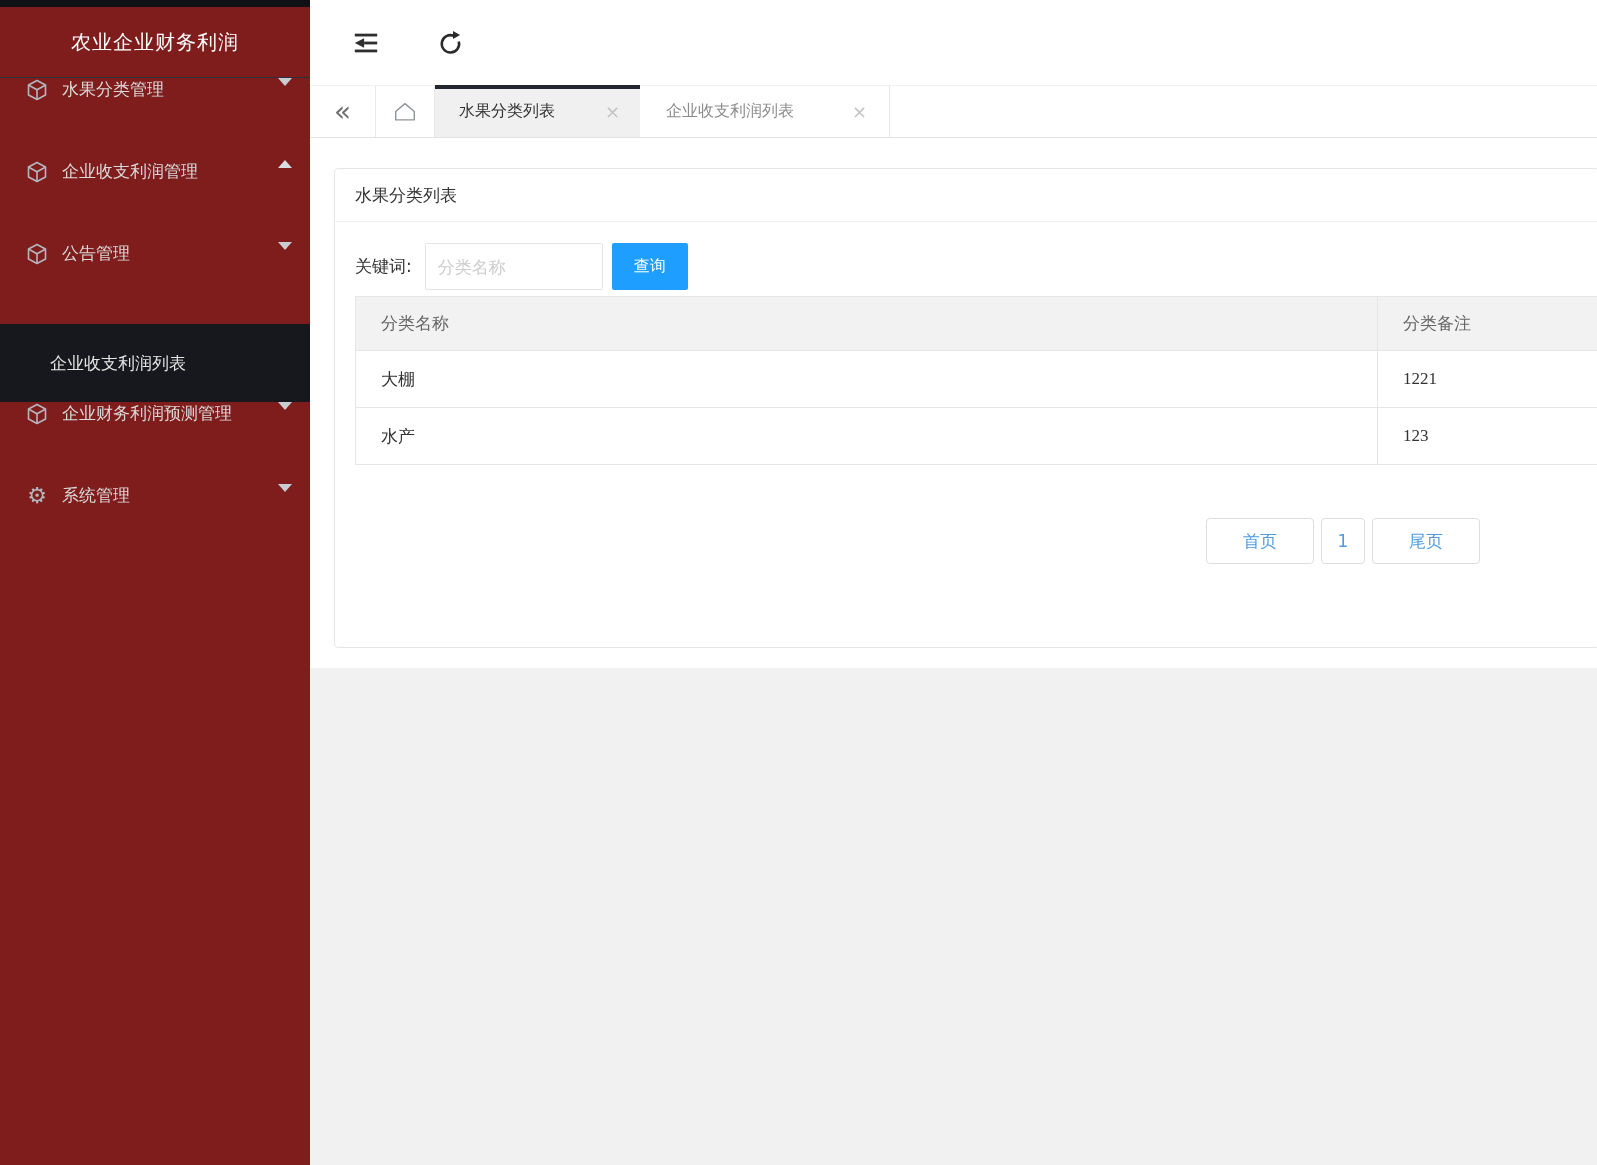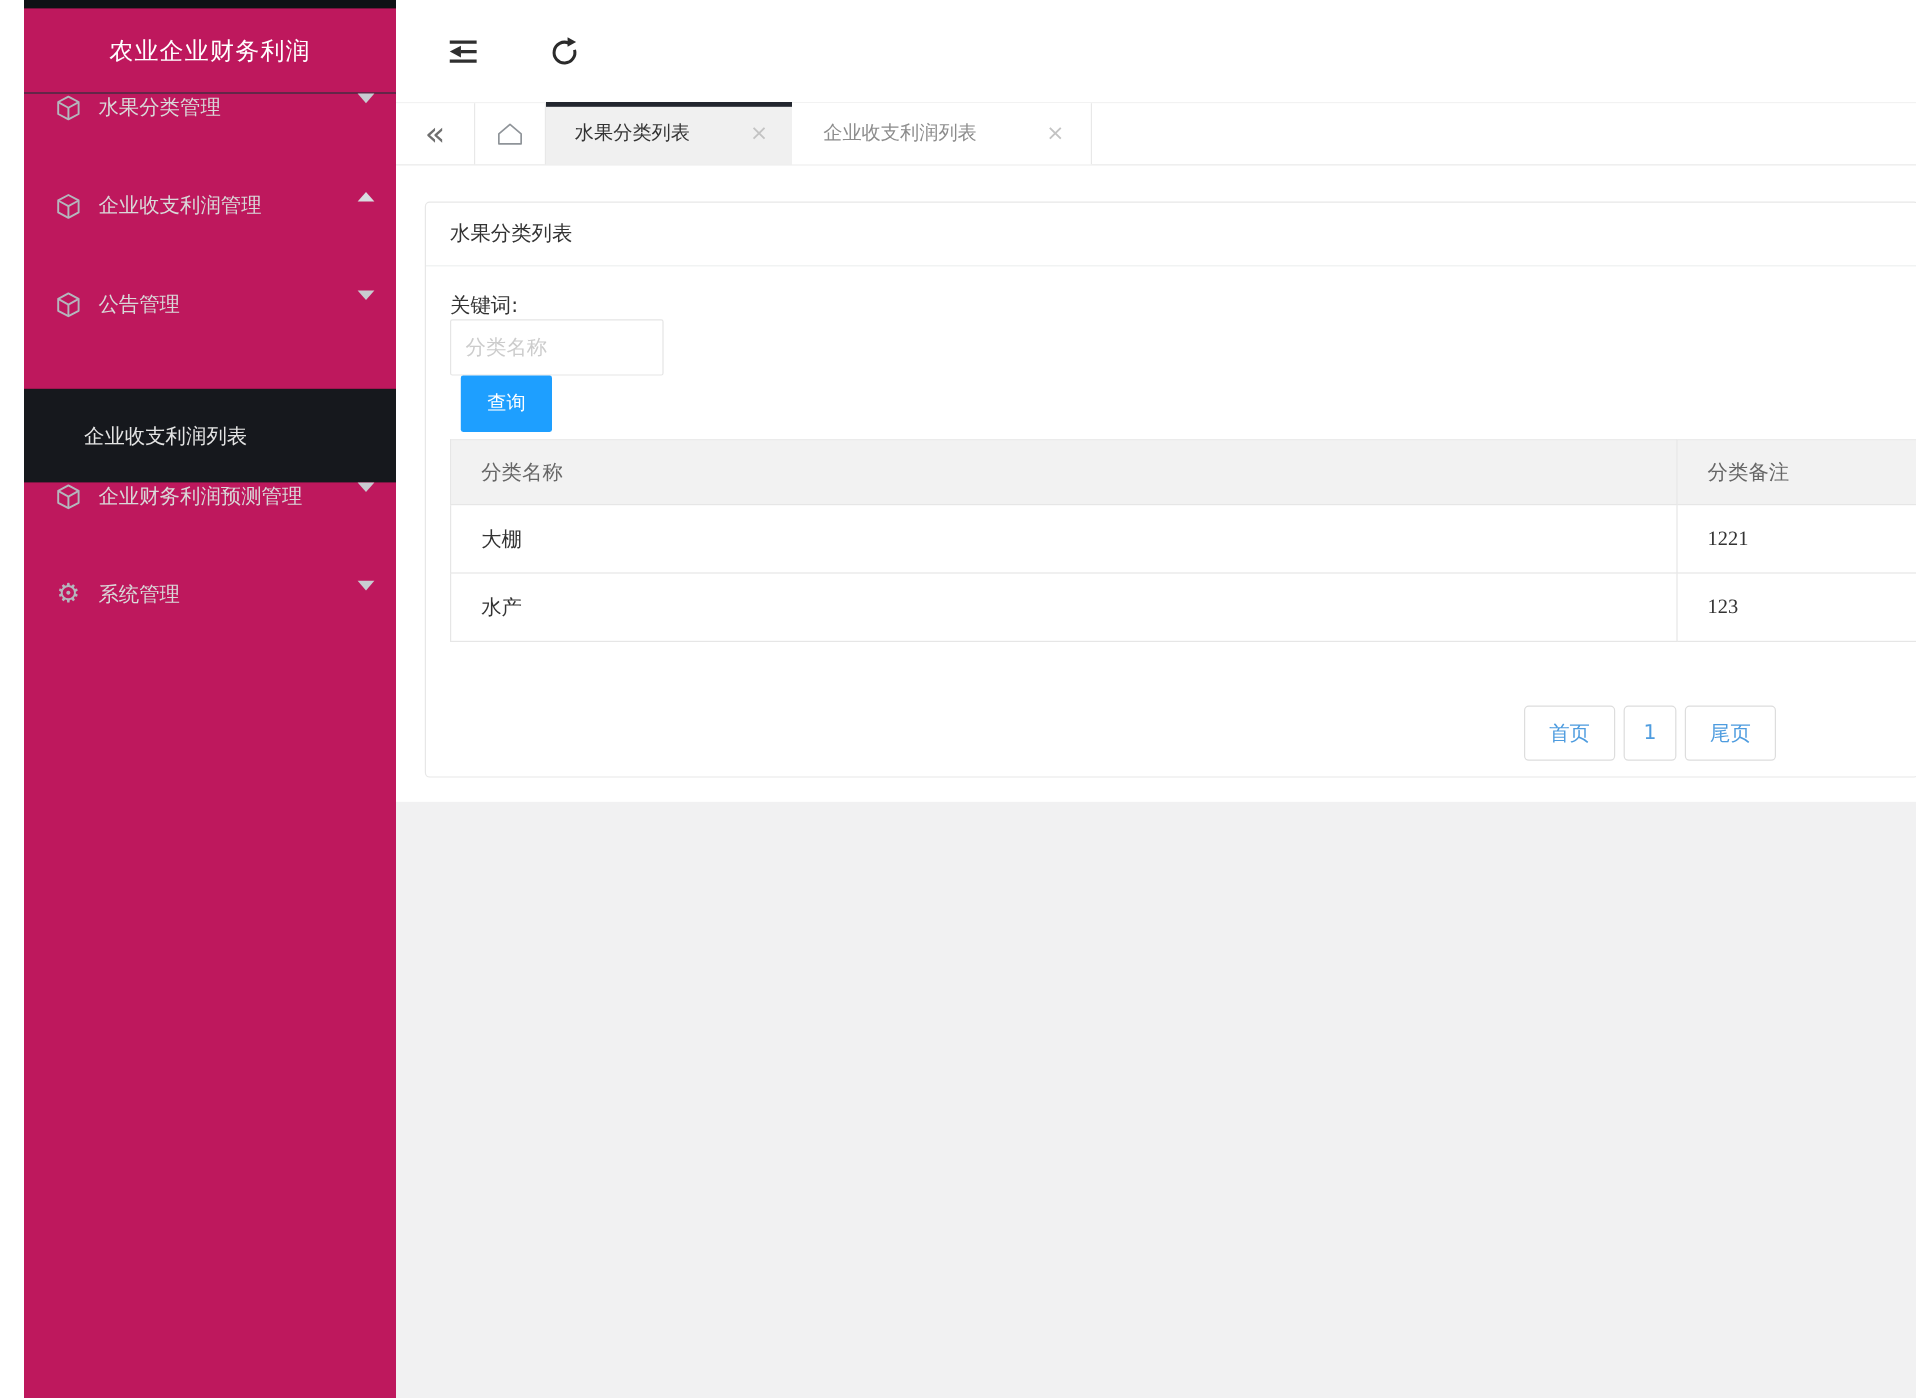--- a/index.html
+++ b/index.html
@@ -7,7 +7,7 @@
   .screen { width:1597px; height:1165px; display:flex; overflow:hidden; background:#fff; }
 
   
-  .sidebar { flex:0 0 310px; width:310px; background:#be185d; display:flex; flex-direction:column;margin-left:20px; }
+  .sidebar { flex:0 0 310px; width:310px; background:#7f1d1d; display:flex; flex-direction:column; }
   .sidebar-topstrip { height:7px; background:#0f1115; }
   .sidebar-title { height:71px; line-height:71px; text-align:center; color:#ffffff;
                    font-size:20px; letter-spacing:1px; border-bottom:1px solid #2b303a; }

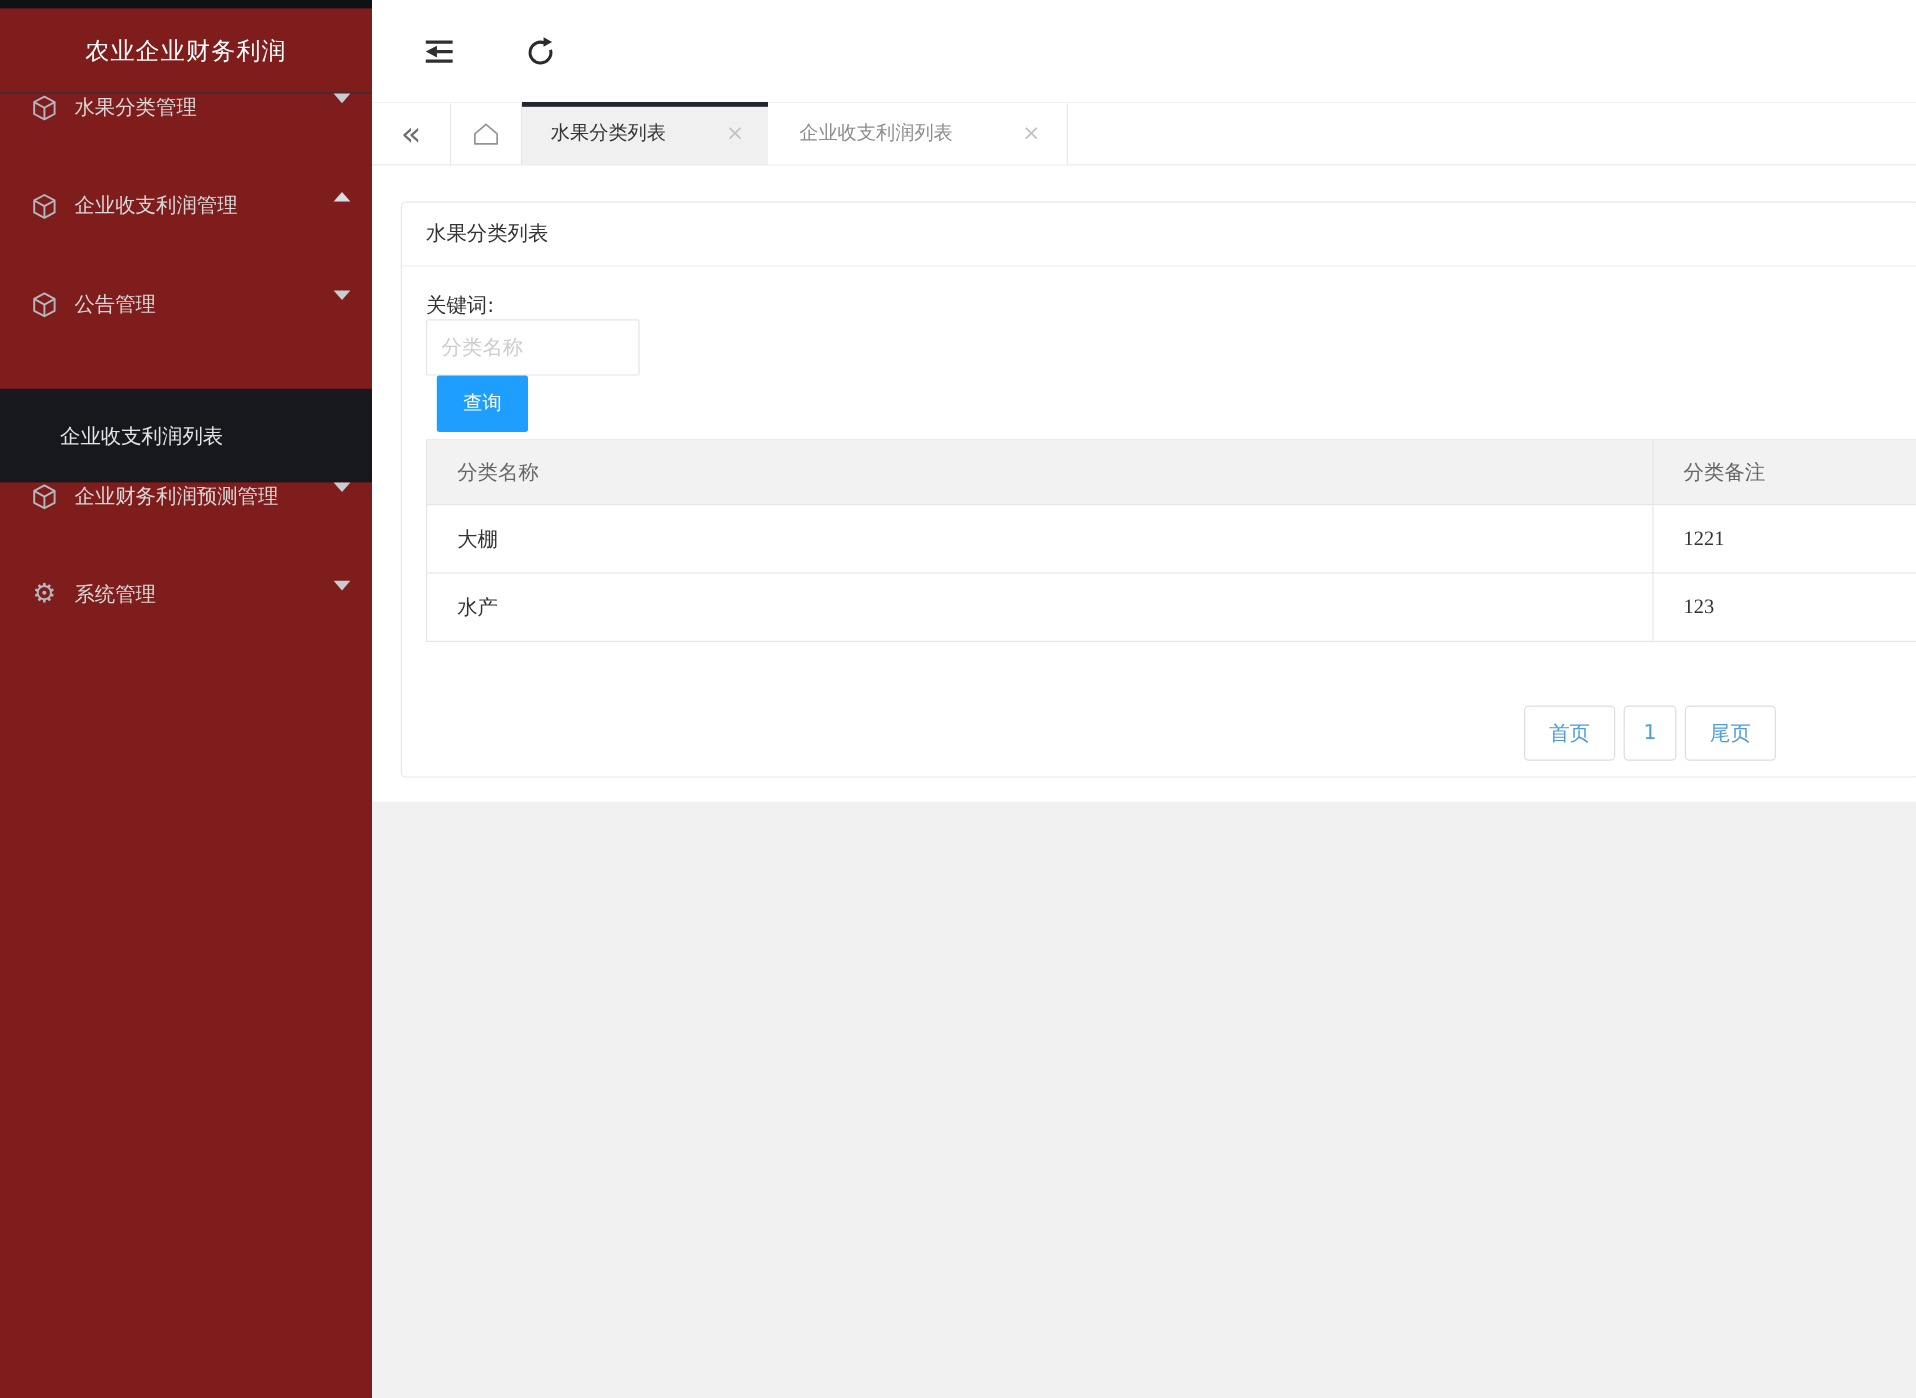--- a/index.html
+++ b/index.html
@@ -49,7 +49,7 @@
           border:1px solid #e7e7e7; border-radius:4px; overflow:hidden; }
   .card-header { height:53px; line-height:53px; padding-left:20px; font-size:17px; color:#333;
                  border-bottom:1px solid #eef0f1; }
-  .search-row { display:flex; align-items:flex-start; padding:21px 20px 0 20px;flex-direction:column; }
+  .search-row { display:flex; align-items:center; padding:21px 20px 0 20px; }
   .search-label { font-size:17px; color:#333; margin-right:13px; }
   .search-input { width:178px; height:47px; border:1px solid #e5e5e5; border-radius:2px;
                   padding:0 12px; font-size:17px; color:#333; outline:none;

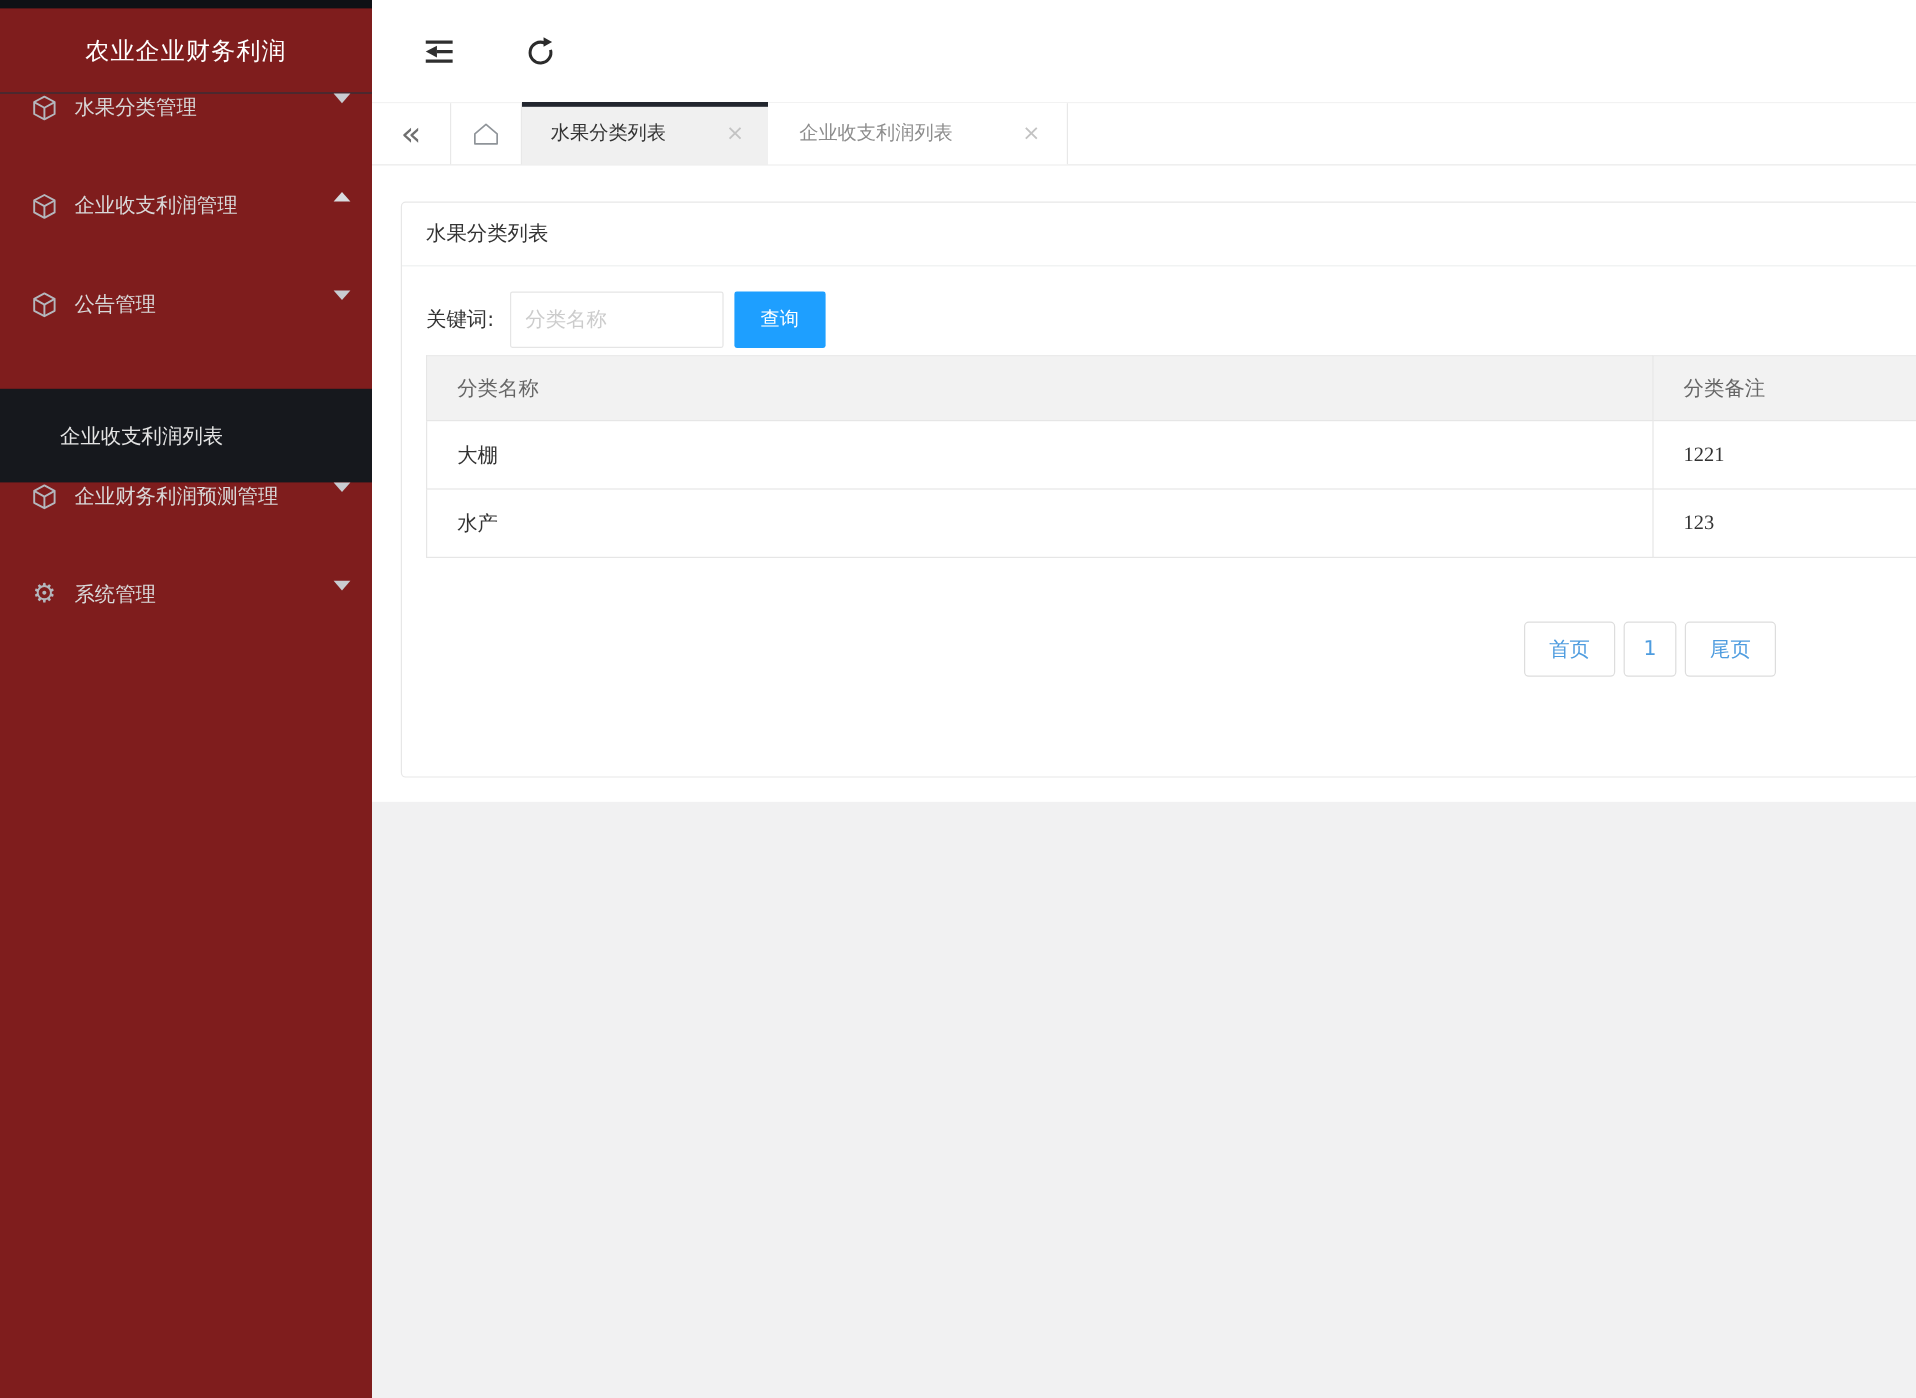--- a/index.html
+++ b/index.html
@@ -68,7 +68,7 @@
   .pagination { display:flex; justify-content:flex-end; gap:7px; margin-top:53px; padding-right:118px; }
   .page-btn { height:46px; border:1px solid #ddd; border-radius:4px; background:#fff;
               color:#4e9cdf; font-size:17px; display:flex; align-items:center; justify-content:center;
-              padding:0 20px; cursor:pointer; font-family:"DejaVu Sans","Liberation Sans",sans-serif; }
+              padding:0 36px; cursor:pointer; font-family:"DejaVu Sans","Liberation Sans",sans-serif; }
   .page-btn.num { padding:0; width:44px; }
 
   .bottom-gray { flex:1; background:#f1f1f2; }

